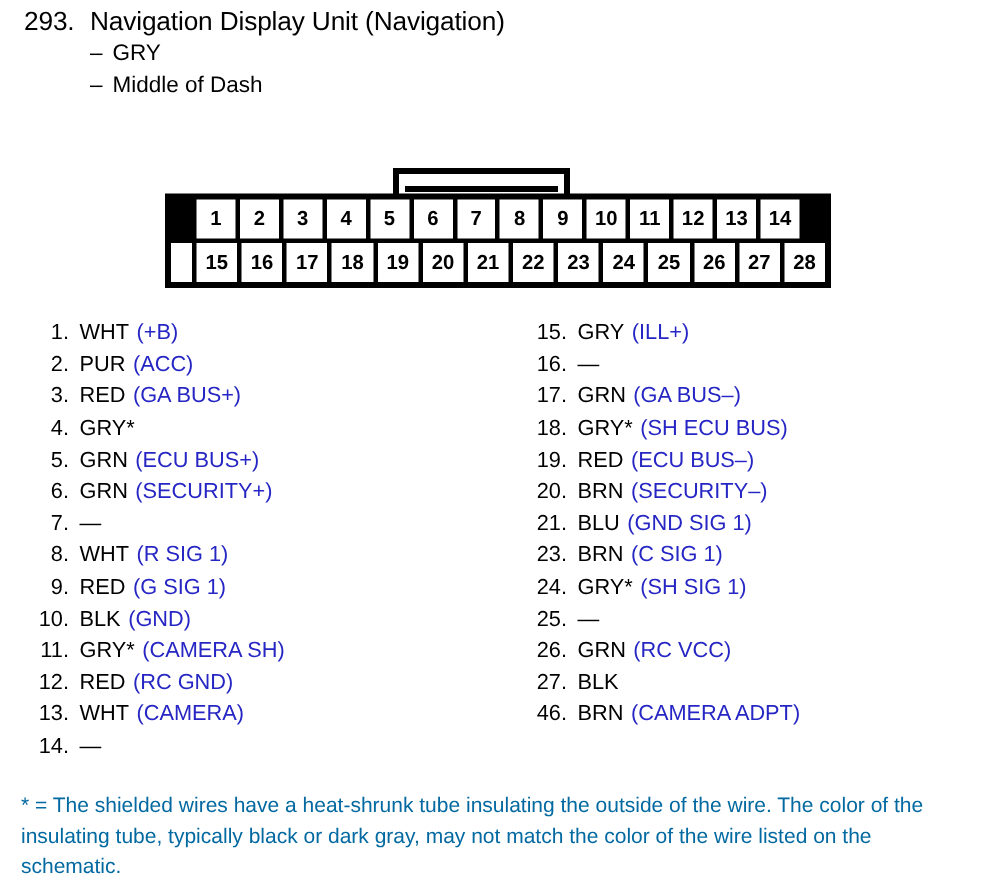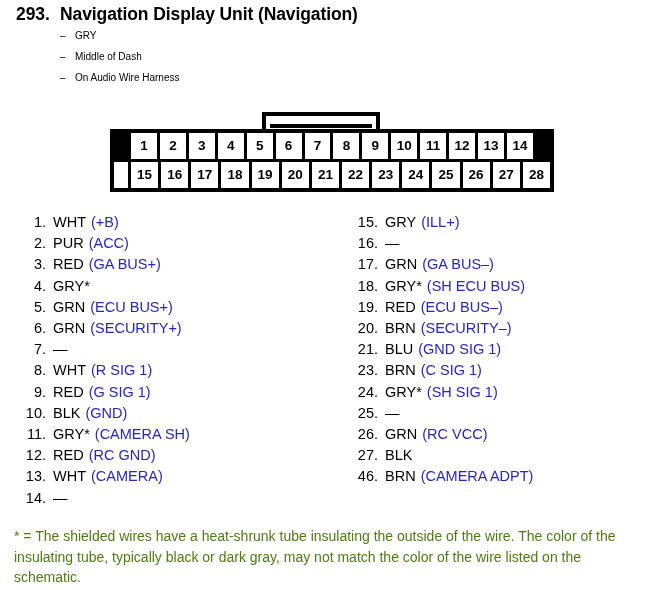--- a/index.html
+++ b/index.html
@@ -27,7 +27,7 @@
   #title-row {
     display: flex;
     align-items: center;
-    font-weight: bold;
+    font-weight: normal;
     font-size: 17.5px;
     letter-spacing: -0.1px;
   }

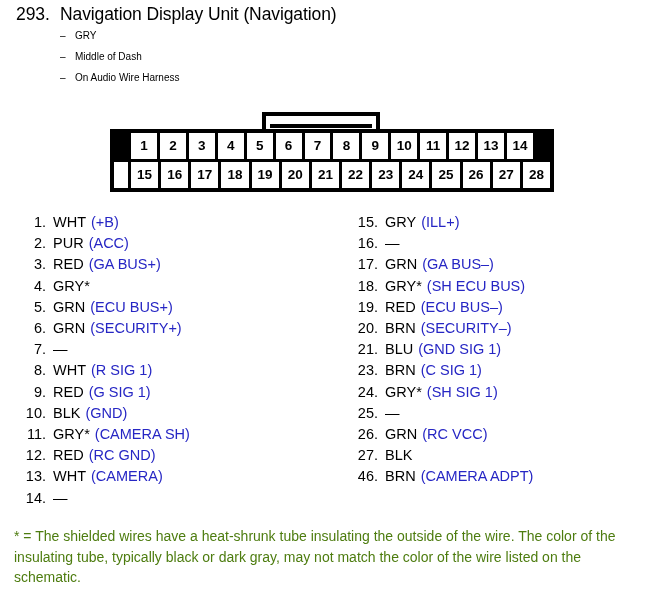--- a/index.html
+++ b/index.html
@@ -38,7 +38,7 @@
   #title-text { white-space: nowrap; }
 
   .sub-line {
-    font-size: 10px;
+    font-size: 15px;
     margin-left: 44px;
     line-height: 21px;
     white-space: nowrap;

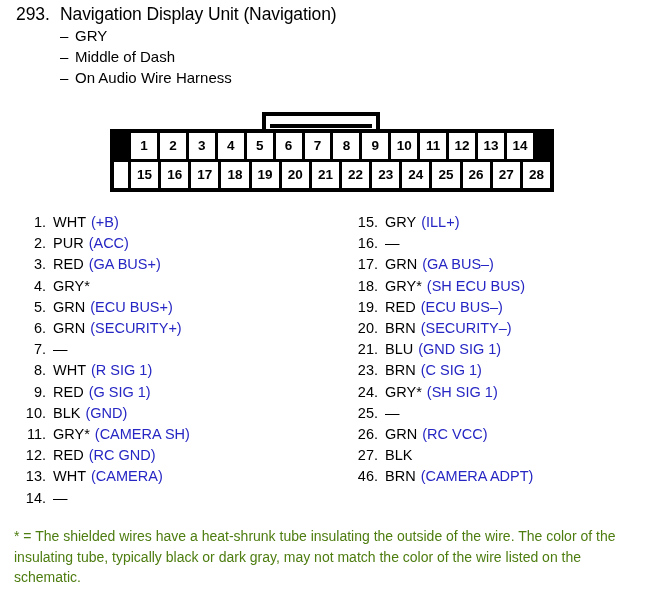--- a/index.html
+++ b/index.html
@@ -167,9 +167,6 @@
   </div>
   <div class="sub-line">
     <span class="sub-dash">–</span><span>Middle of Dash</span>
-  </div>
-  <div class="sub-line">
-    <span class="sub-dash">–</span><span>On Audio Wire Harness</span>
   </div>
 </div>
 

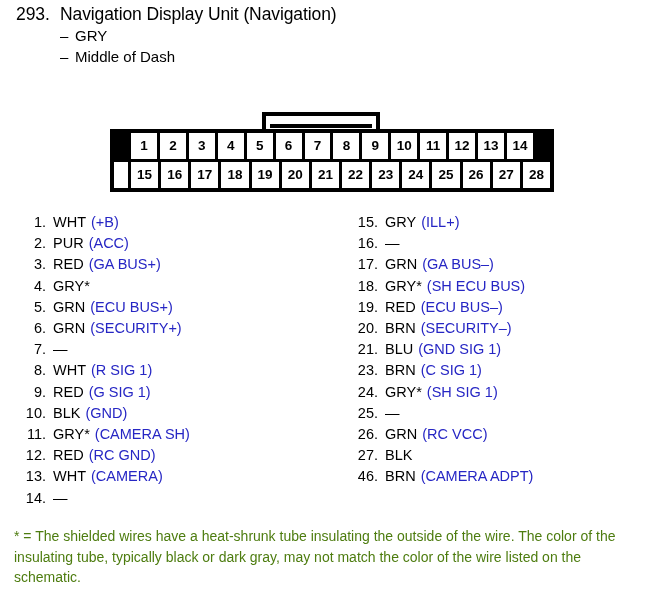--- a/index.html
+++ b/index.html
@@ -150,7 +150,7 @@
     width: 626px;
     font-size: 14px;
     line-height: 20.5px;
-    color: #4d7c0f;
+    color: #0369a1;
     text-align: left;
   }
 </style>

